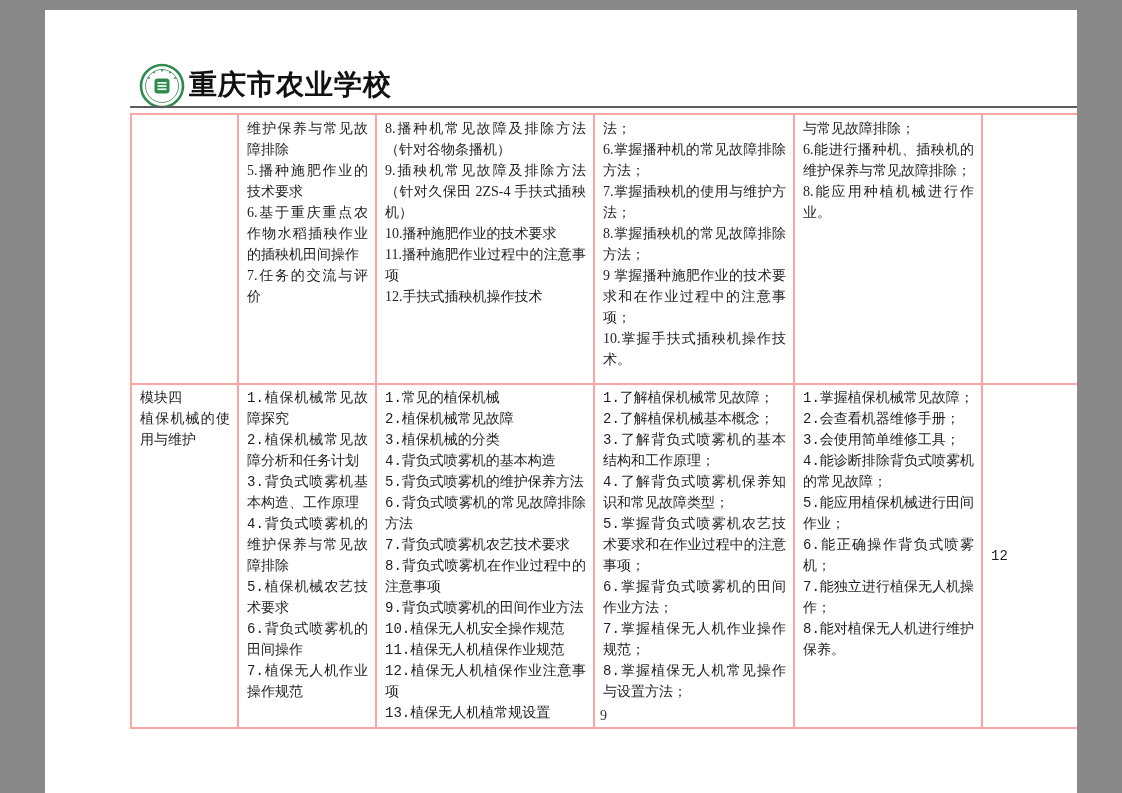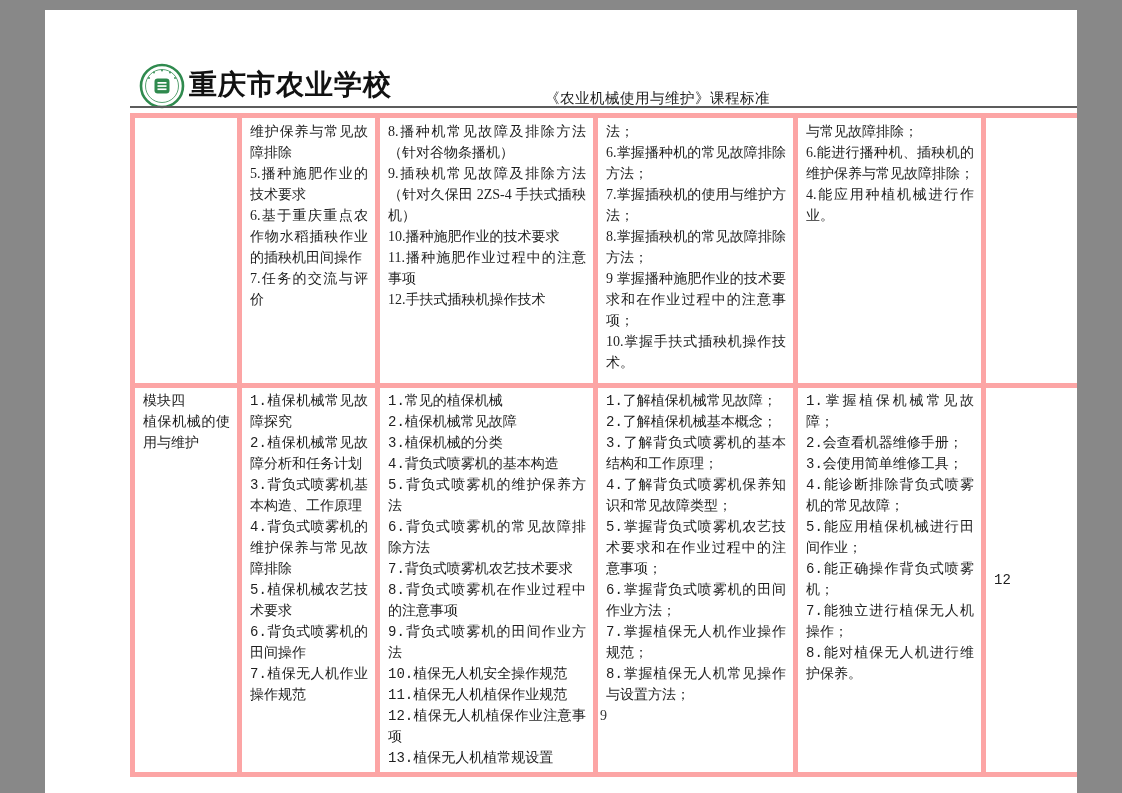--- a/index.html
+++ b/index.html
@@ -74,7 +74,6 @@
     </svg>
   </div>
   <div class="school-name">重庆市农业学校</div>
-  <div class="doc-title">《农业机械使用与维护》课程标准</div>
   <div class="header-rule"></div>
 
   <table class="course">

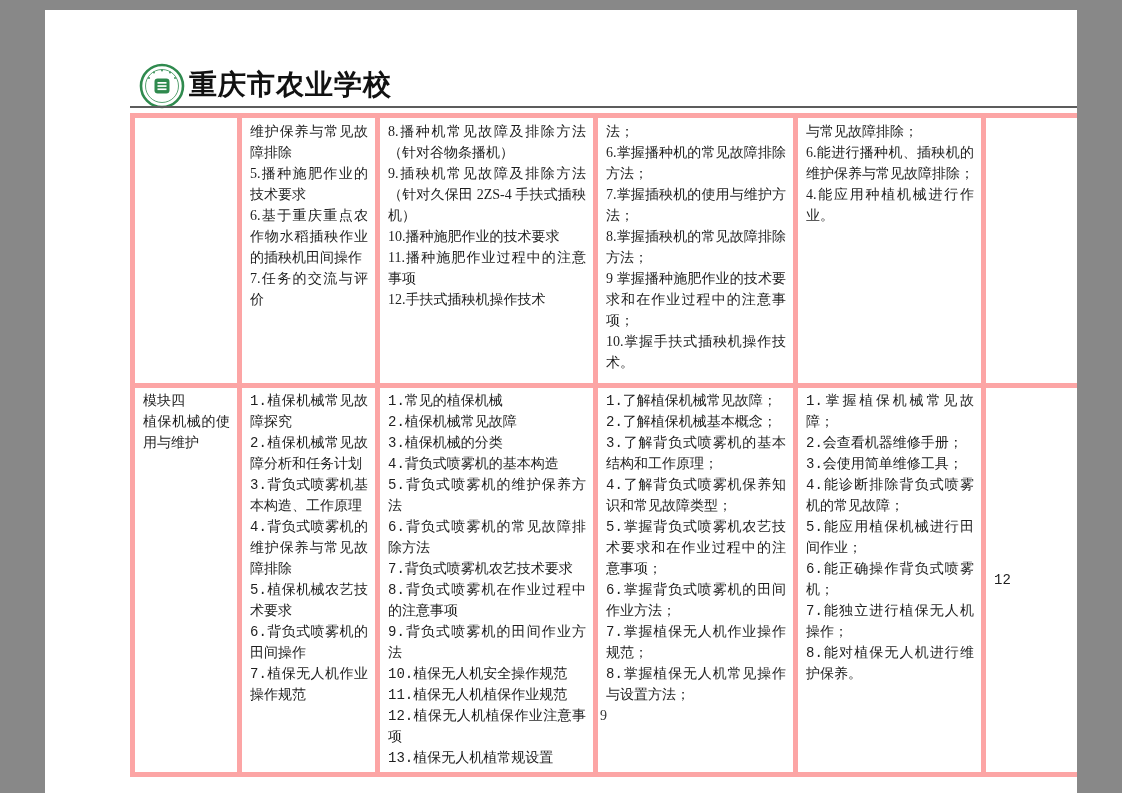--- a/index.html
+++ b/index.html
@@ -32,7 +32,7 @@
     width:947px;border-collapse:collapse;table-layout:fixed;
   }
   table.course td{
-    border:5px solid #fca5a5;
+    border:2px solid #fca5a5;
     vertical-align:top;
     padding:3px 7px 3px 8px;
     font-size:14px;

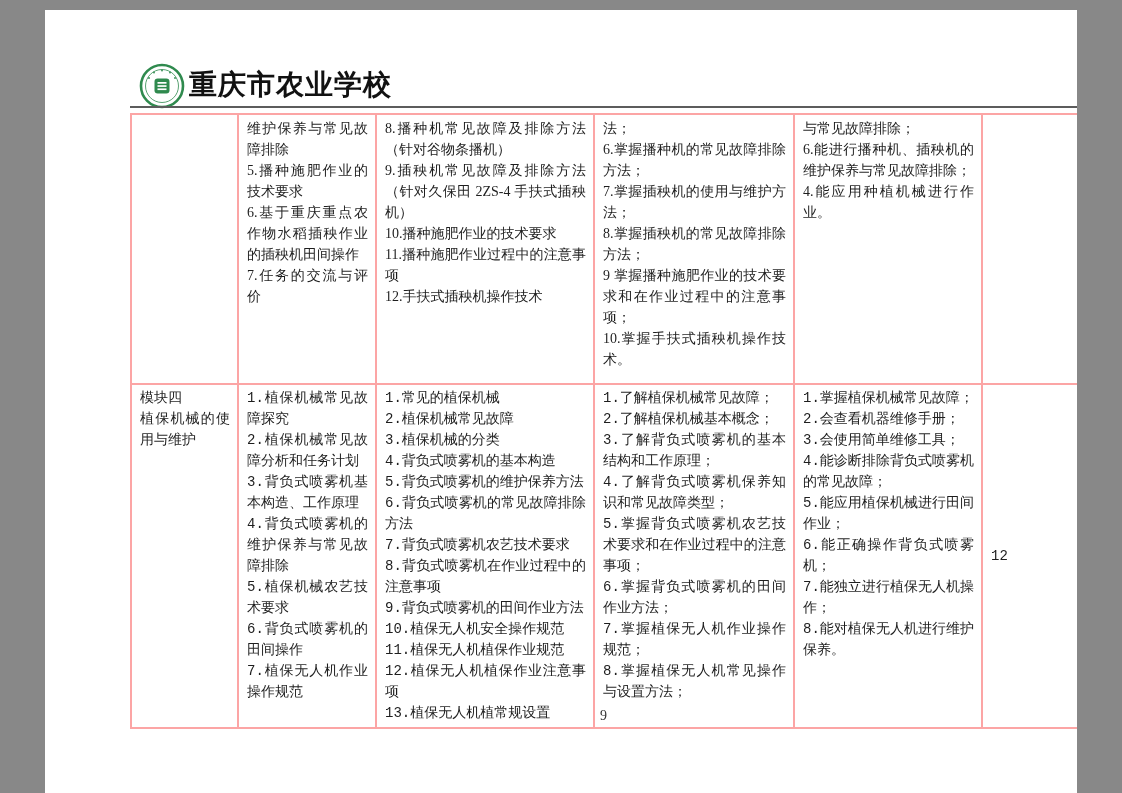--- a/index.html
+++ b/index.html
@@ -105,7 +105,7 @@
 10.掌握手扶式插秧机操作技术。</td>
         <td>与常见故障排除；
 6.能进行播种机、插秧机的维护保养与常见故障排除；
-4.能应用种植机械进行作业。</td>
+8.能应用种植机械进行作业。</td>
         <td class="hours"></td>
       </tr>
       <tr class="row-b">

